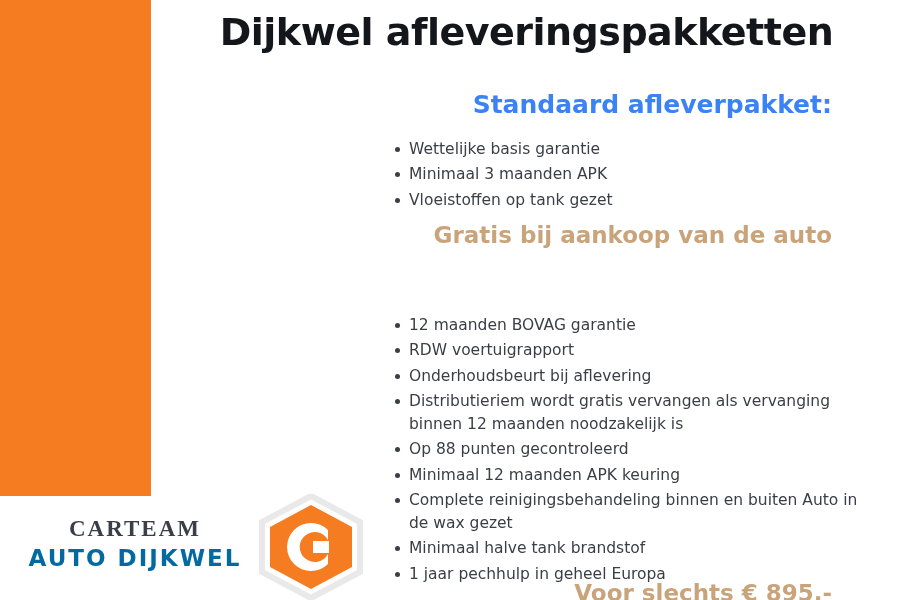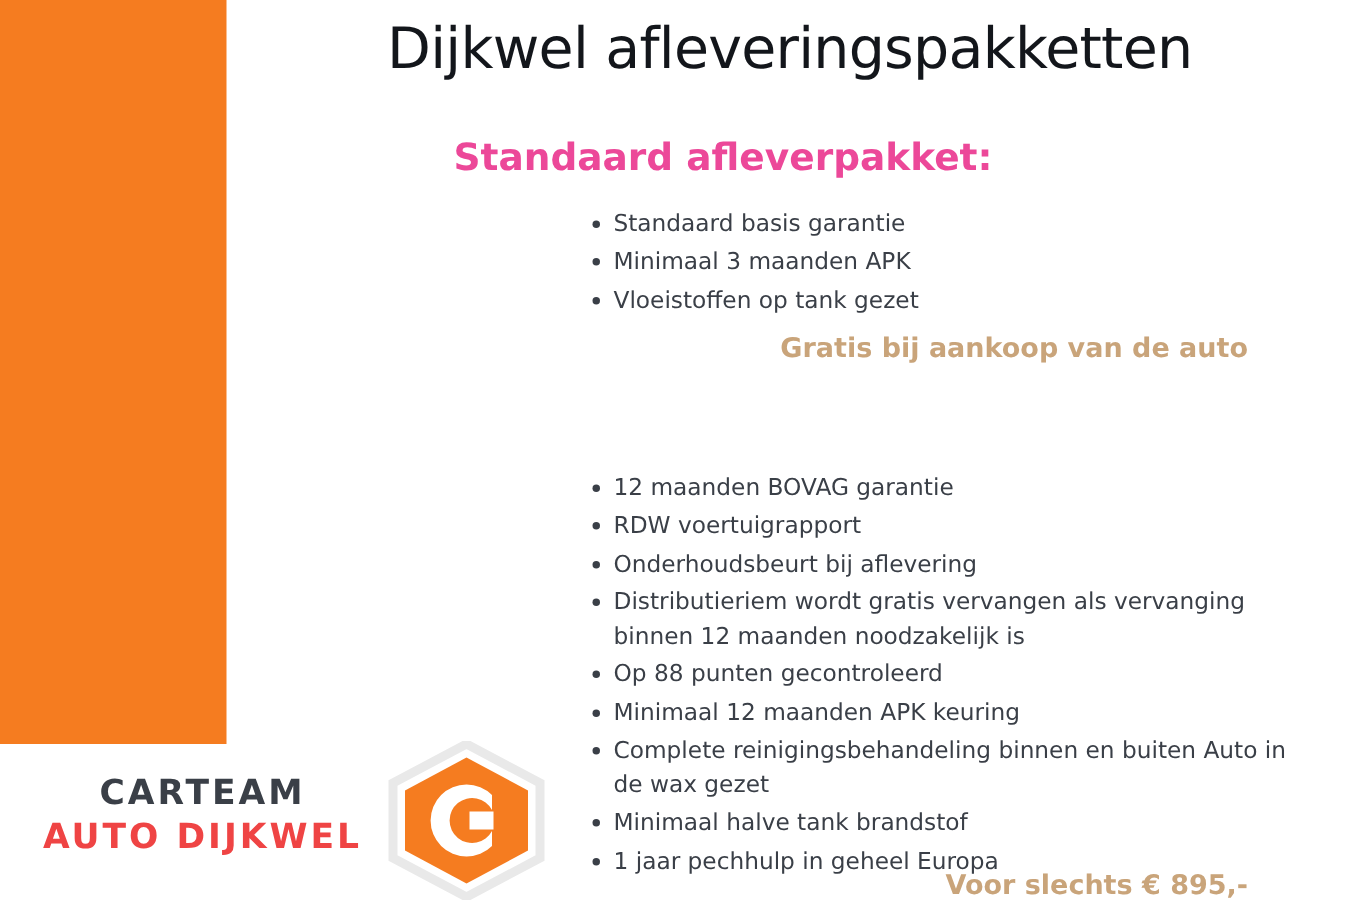--- a/index.html
+++ b/index.html
@@ -37,7 +37,7 @@
     width: 751px;
     text-align: center;
     font-size: 38px;
-    font-weight: normal;
+    font-weight: bold;
     color: #13161b;
     letter-spacing: -0.5px;
     line-height: 1.1;

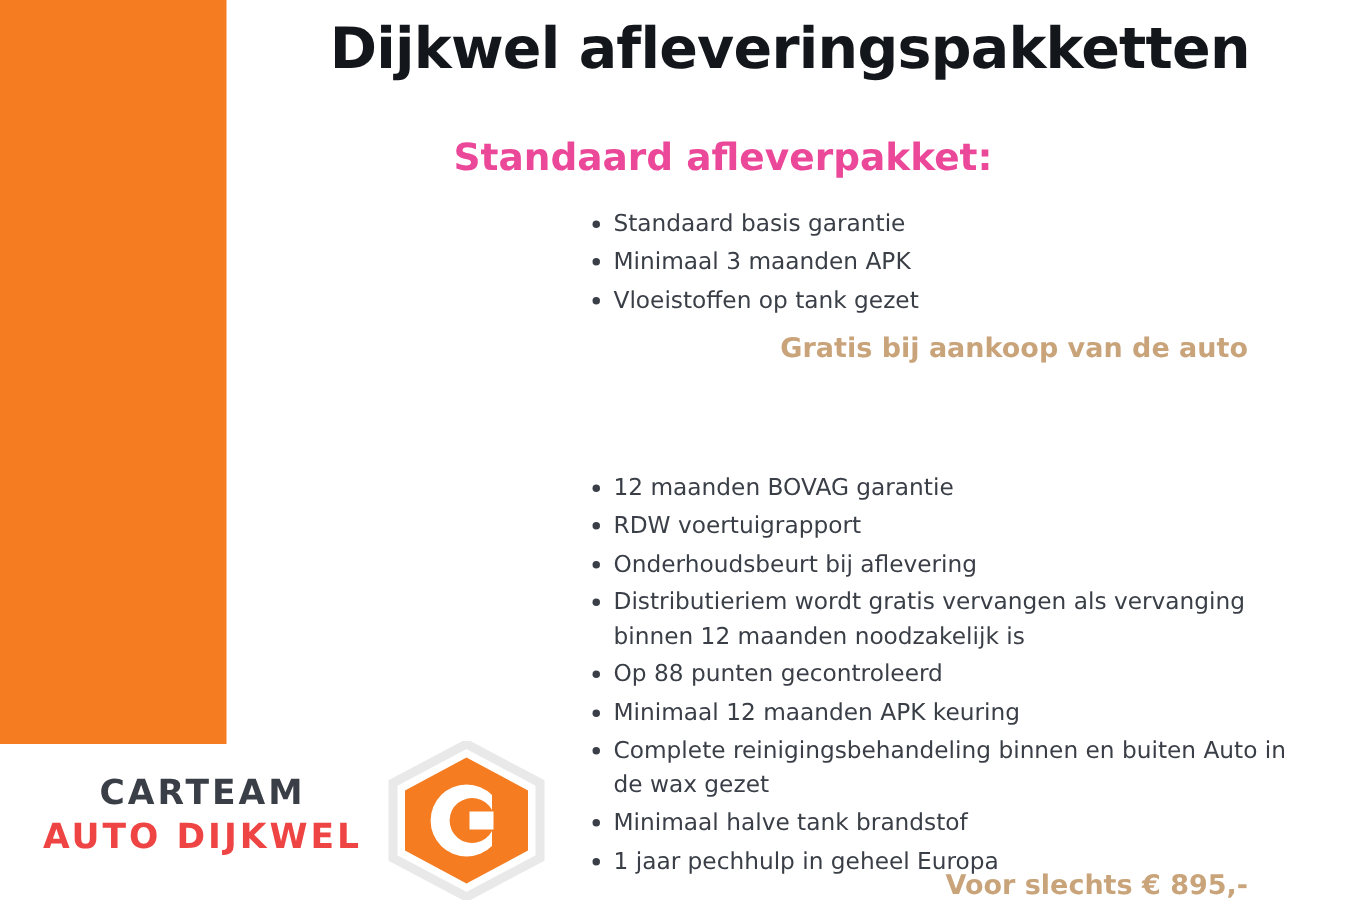--- a/index.html
+++ b/index.html
@@ -46,10 +46,10 @@
   .section-heading {
     position: absolute;
     width: 700px;
-    text-align: center;
+    text-align: right;
     font-size: 25px;
     font-weight: bold;
-    color: #ec4899;
+    color: #3b82f6;
   }
   #standaard-heading {
     left: 132px;

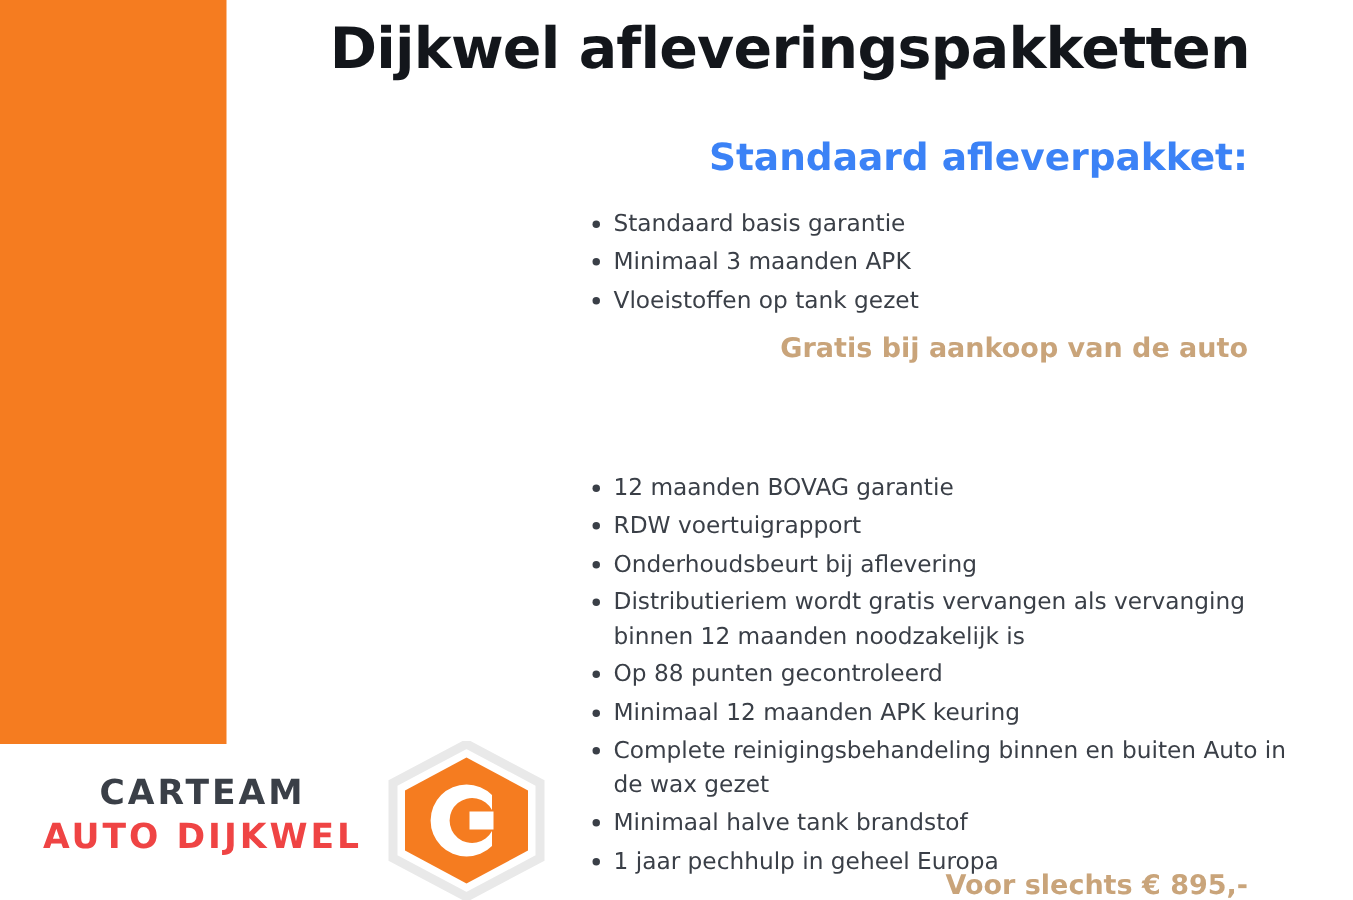--- a/index.html
+++ b/index.html
@@ -157,7 +157,7 @@
   <div class="section-heading" id="standaard-heading">Standaard afleverpakket:</div>
 
   <ul class="bullets" id="standaard-list">
-    <li>Standaard basis garantie</li>
+    <li>Wettelijke basis garantie</li>
     <li>Minimaal 3 maanden APK</li>
     <li>Vloeistoffen op tank gezet</li>
   </ul>

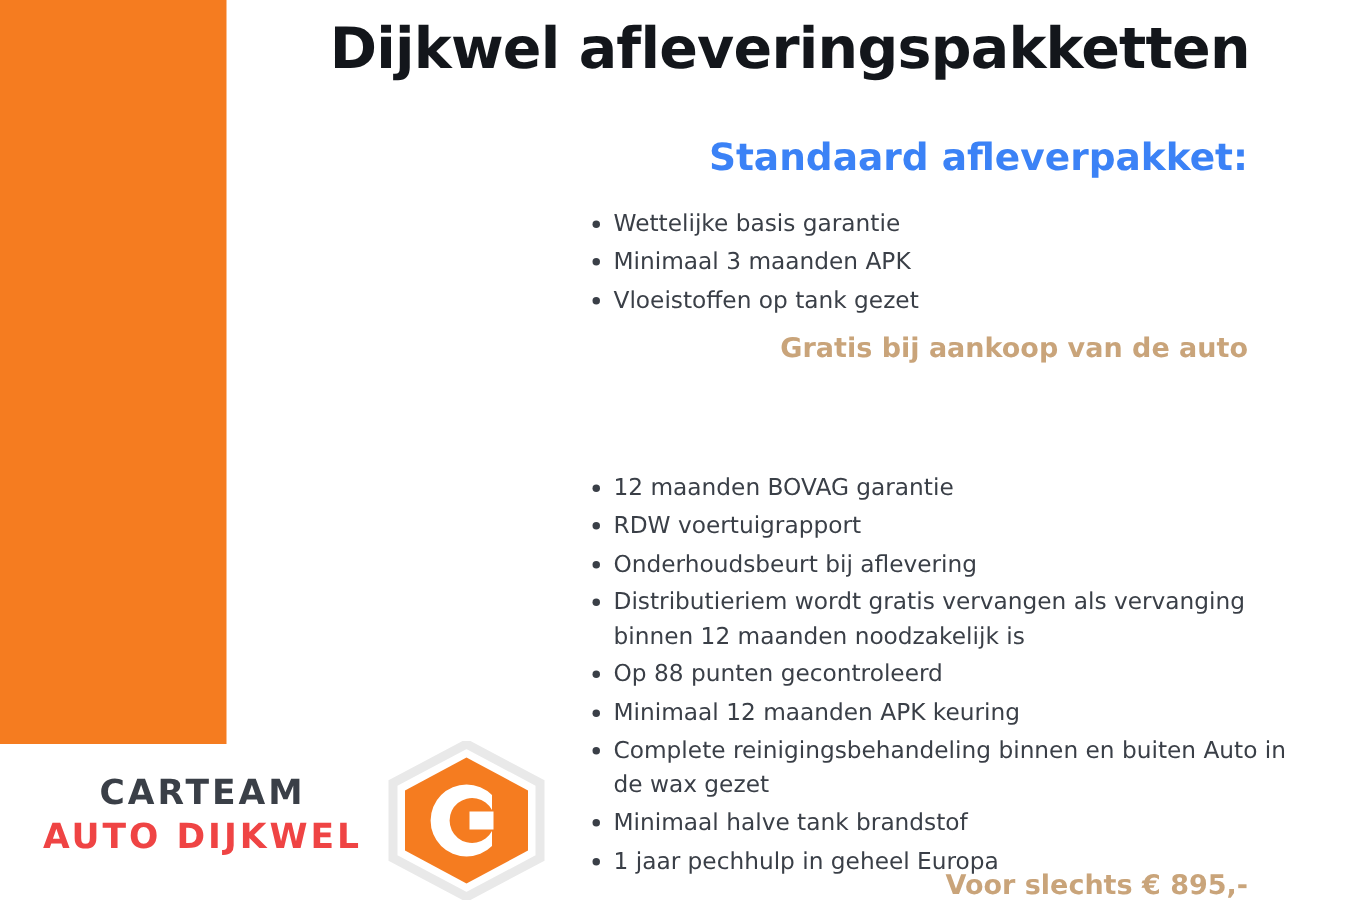--- a/index.html
+++ b/index.html
@@ -99,7 +99,7 @@
     position: absolute;
     width: 700px;
     text-align: right;
-    font-size: 18px;
+    font-size: 23px;
     font-weight: bold;
     color: #c9a47a;
   }

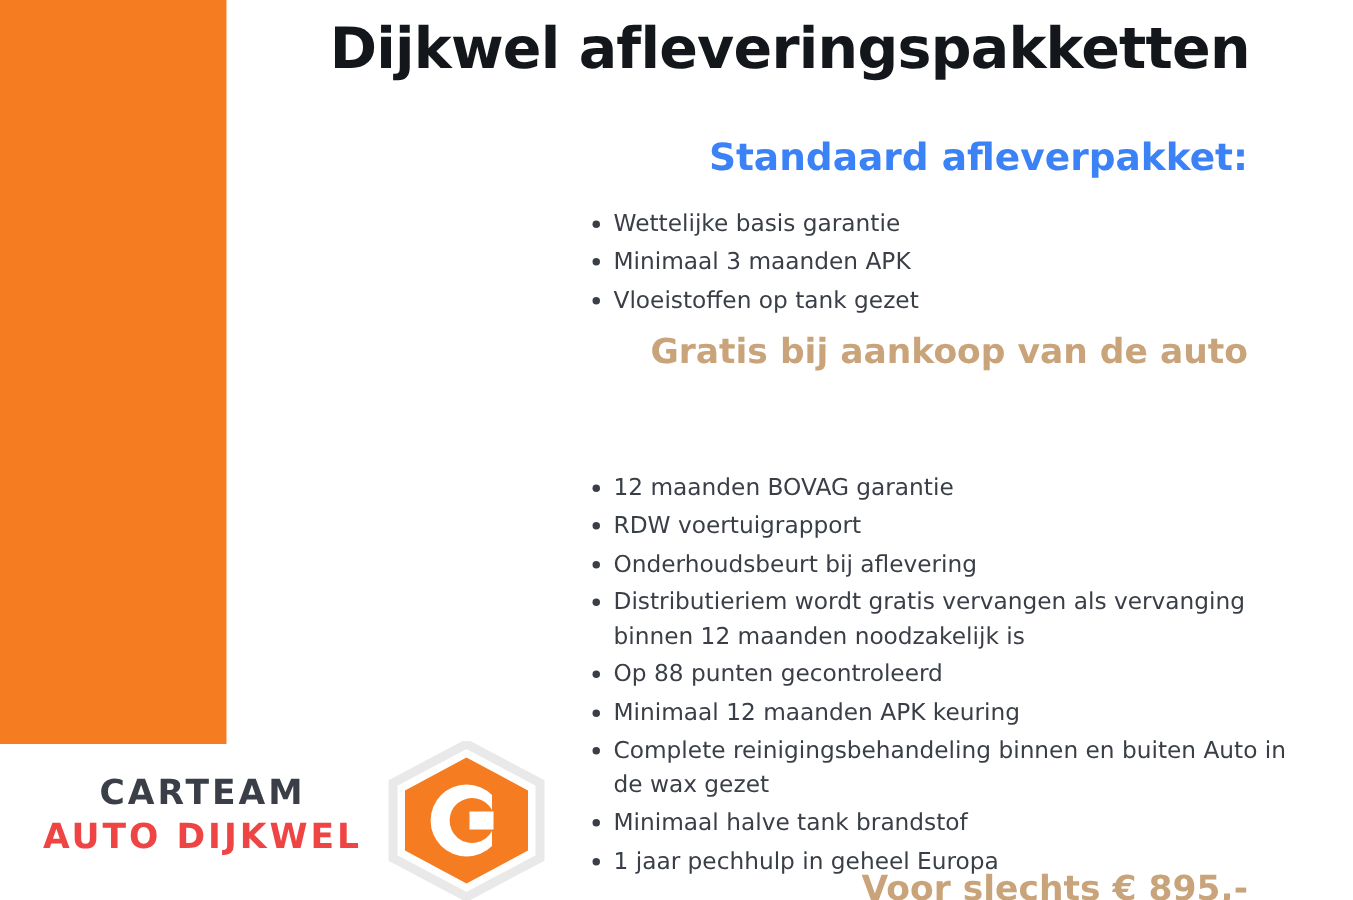--- a/index.html
+++ b/index.html
@@ -125,6 +125,7 @@
     color: #3a3f47;
     letter-spacing: 2px;
     line-height: 1.25;
+    font-family: Liberation Serif, serif;
   }
   .brand-line2 {
     font-size: 23px;

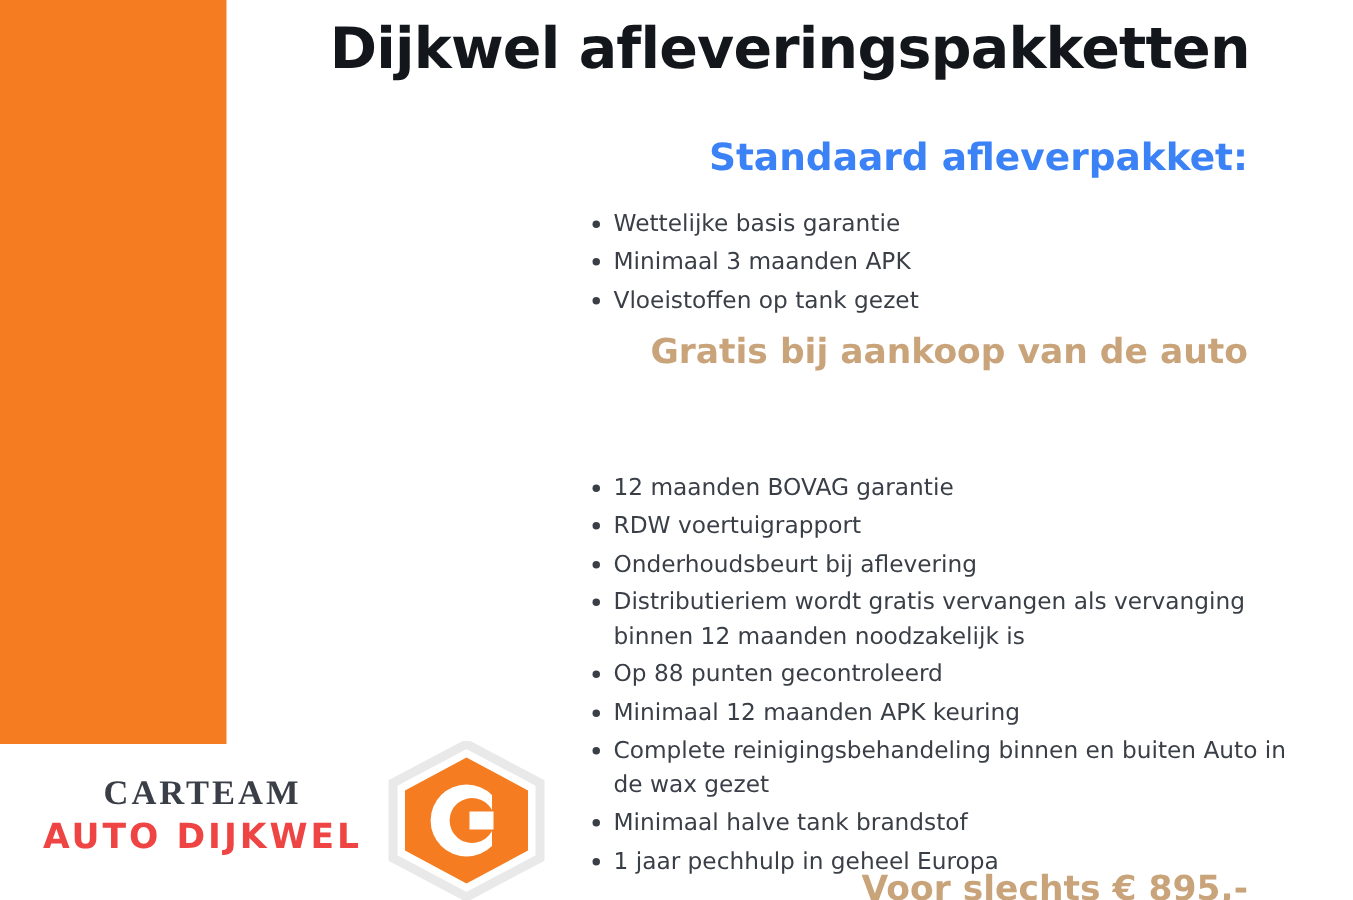--- a/index.html
+++ b/index.html
@@ -130,7 +130,7 @@
   .brand-line2 {
     font-size: 23px;
     font-weight: bold;
-    color: #ef4444;
+    color: #0369a1;
     letter-spacing: 2px;
     line-height: 1.25;
   }

